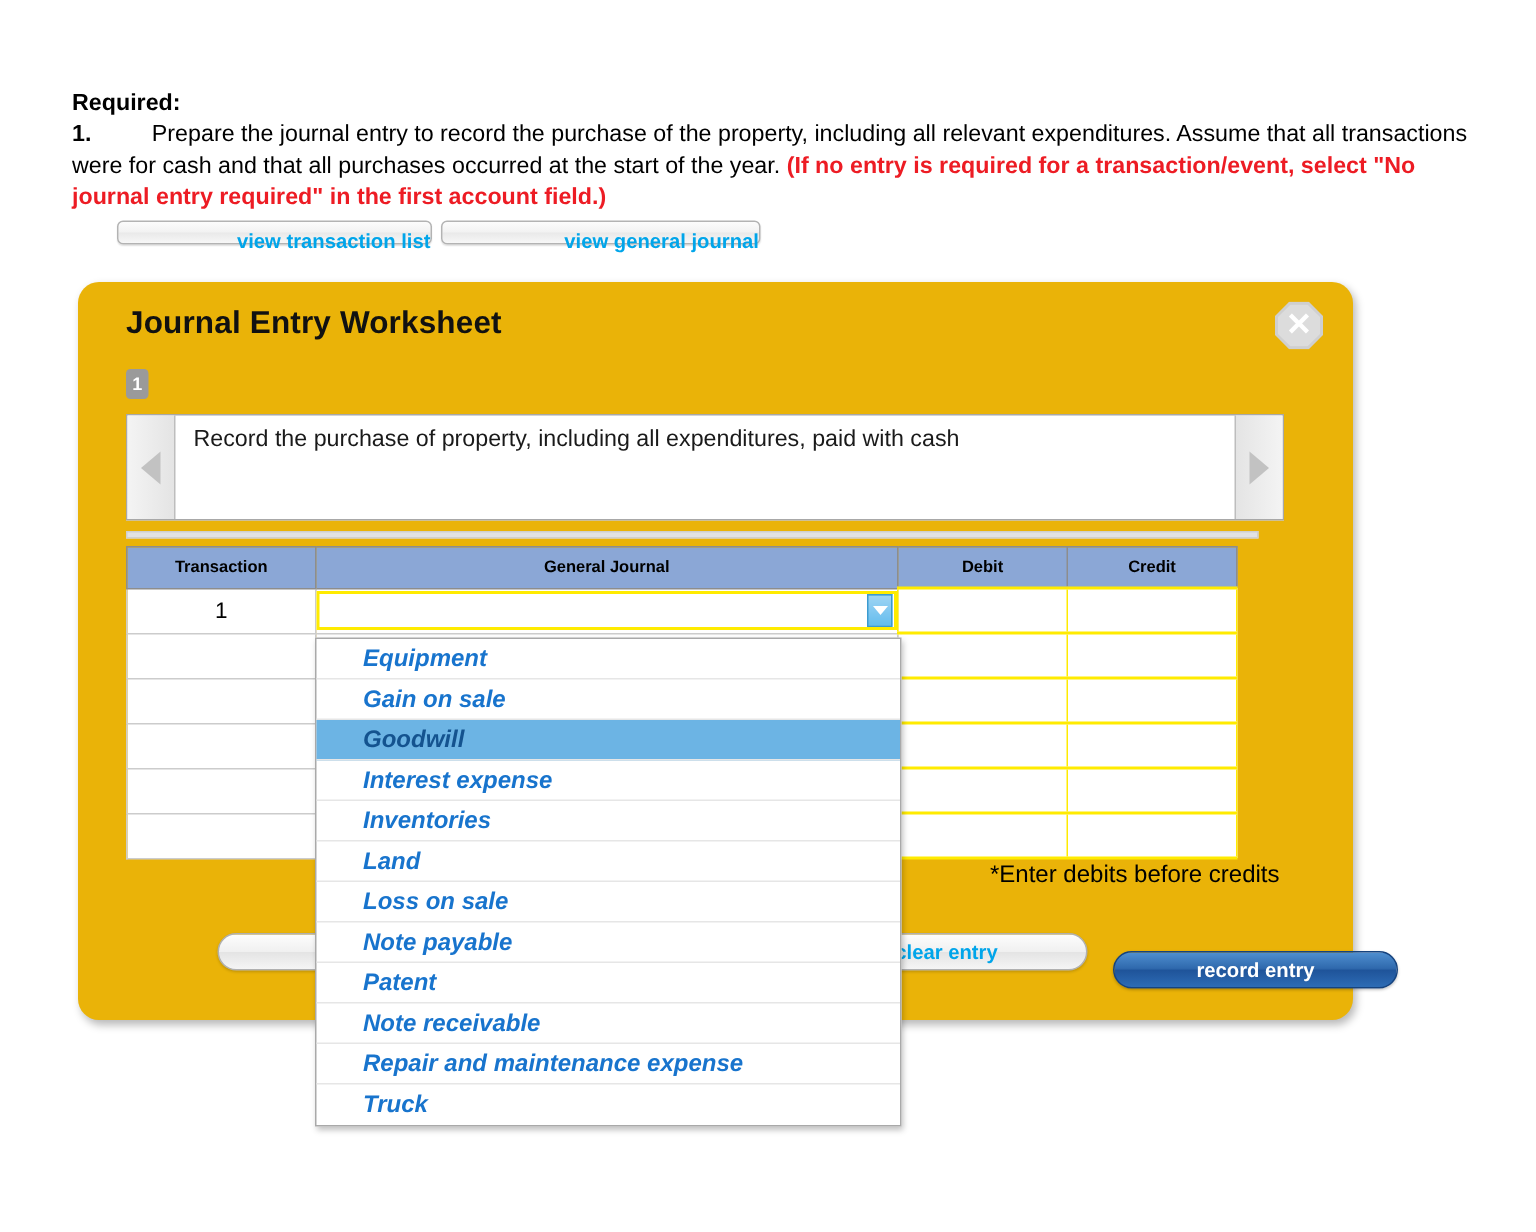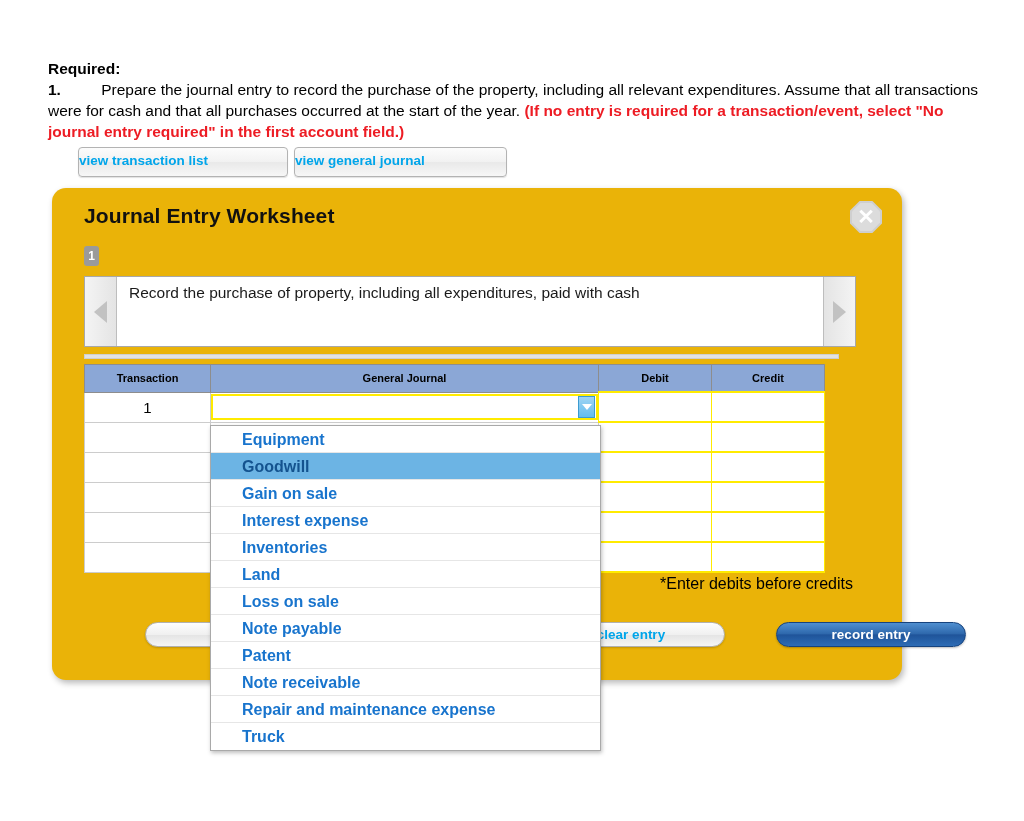--- a/index.html
+++ b/index.html
@@ -47,9 +47,9 @@
   .viewbtn {
     display: inline-block;
     box-sizing: border-box;
-    height: 30px;
+    height: 16px;
     line-height: 25px;
-    text-align: left;
+    text-align: right;
     vertical-align: top;
     background: linear-gradient(to bottom, #fcfcfc 0%, #f2f2f2 48%, #e9e9e9 52%, #f7f7f7 100%);
     border: 1px solid #b3b3b3;

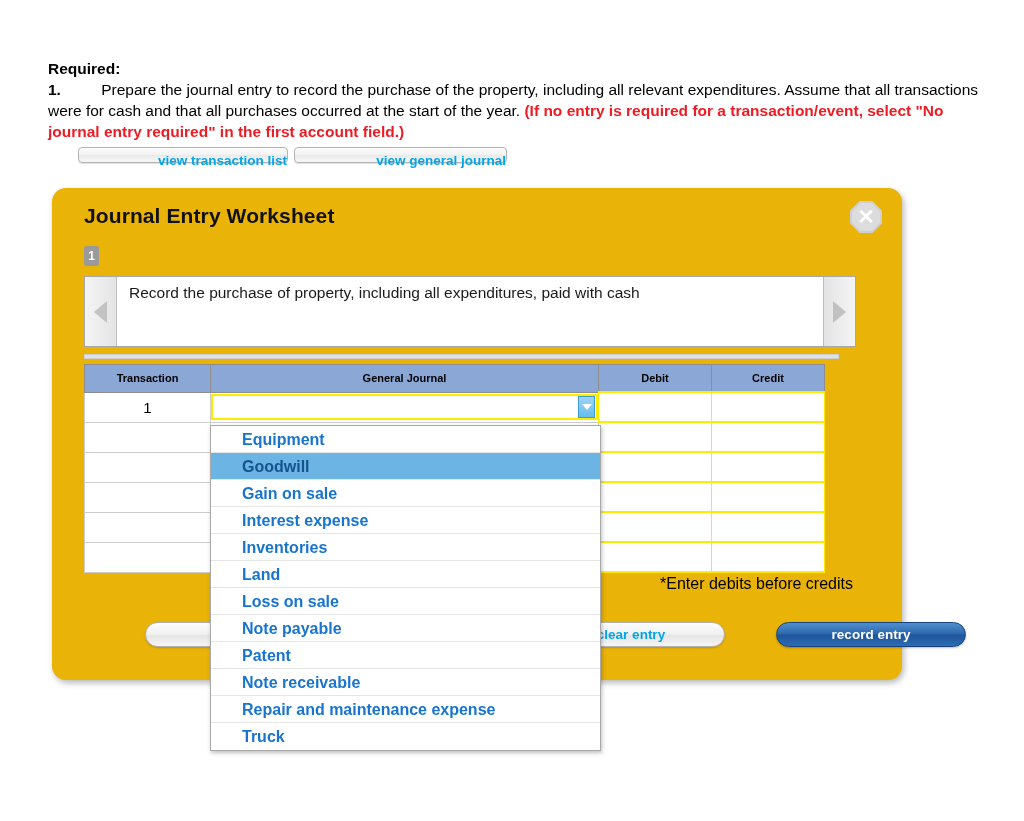--- a/index.html
+++ b/index.html
@@ -348,6 +348,7 @@
     box-sizing: border-box;
     cursor: pointer;
     white-space: nowrap;
+    font-style: italic;
   }
   .dd-item:last-child { border-bottom: none; }
   .dd-item.selected {

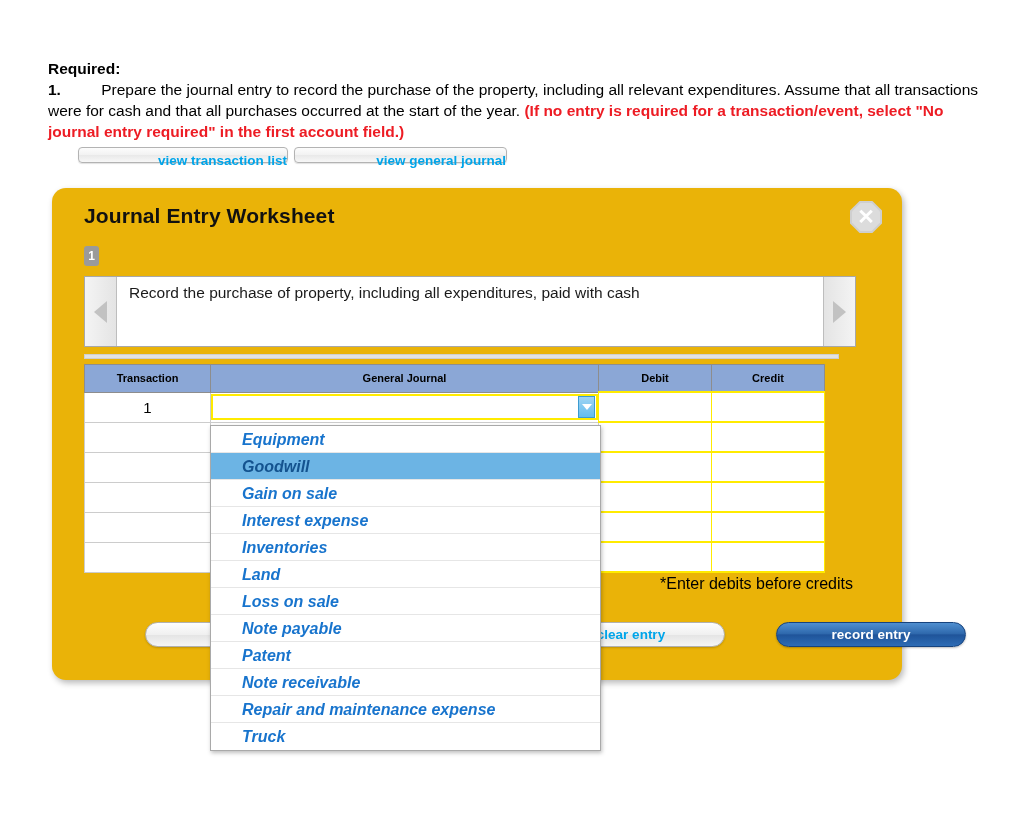--- a/index.html
+++ b/index.html
@@ -465,8 +465,8 @@
 
 <div id="account-dropdown">
     <div class="dd-item">Equipment</div>
+    <div class="dd-item">Gain on sale</div>
     <div class="dd-item selected">Goodwill</div>
-    <div class="dd-item">Gain on sale</div>
     <div class="dd-item">Interest expense</div>
     <div class="dd-item">Inventories</div>
     <div class="dd-item">Land</div>

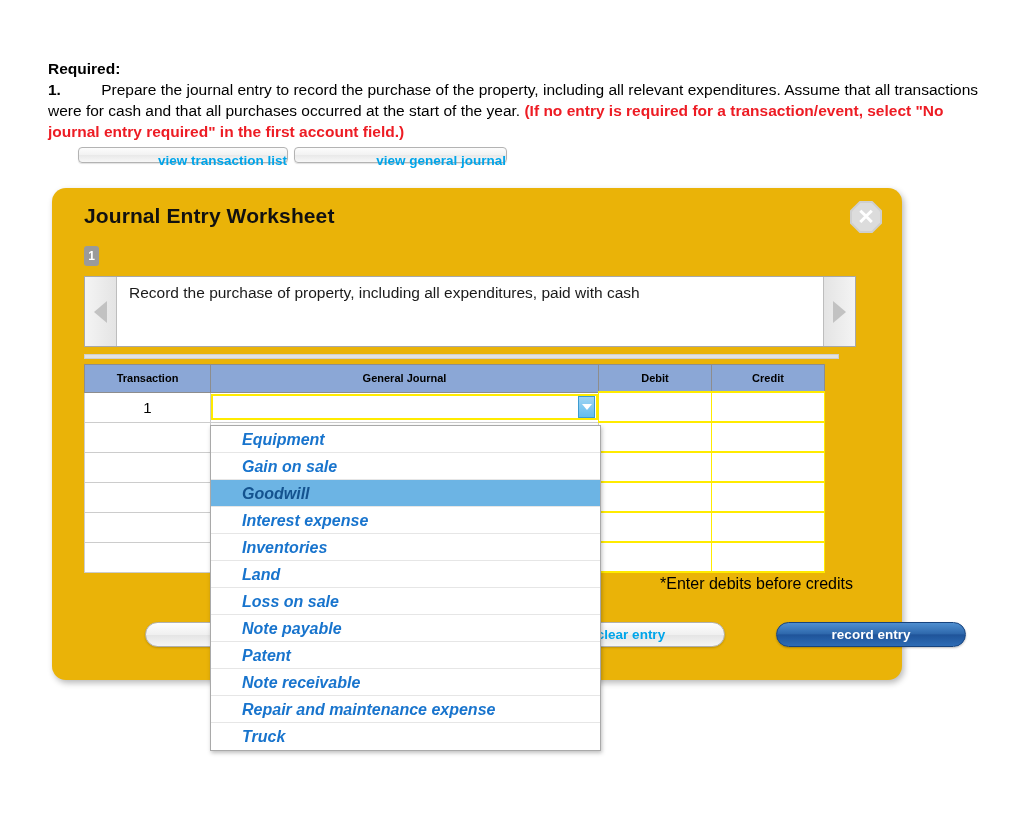--- a/index.html
+++ b/index.html
@@ -308,7 +308,7 @@
   #btn-record-entry {
     position: absolute;
     left: 650px;
-    top: 0;
+    top: 12px;
     width: 190px;
     height: 25px;
     line-height: 23px;
@@ -323,7 +323,6 @@
     cursor: pointer;
     user-select: none;
     box-sizing: border-box;
-    margin-left: 34px;
   }
 
   

